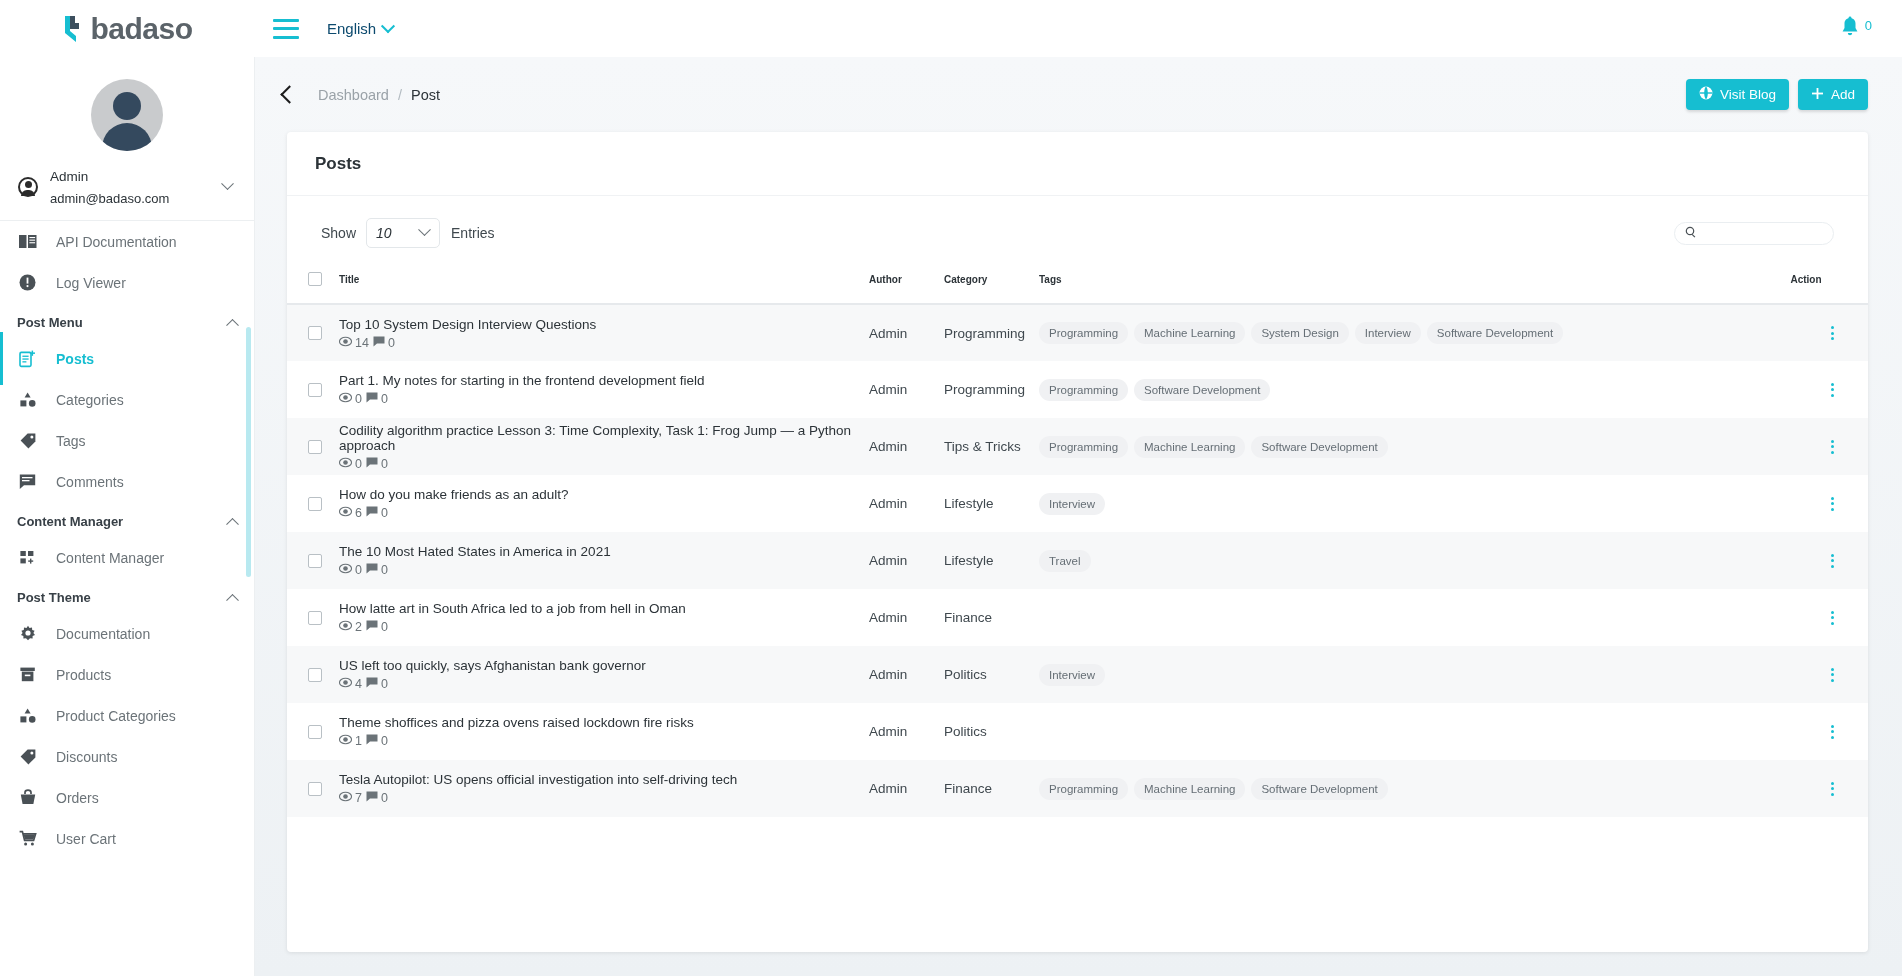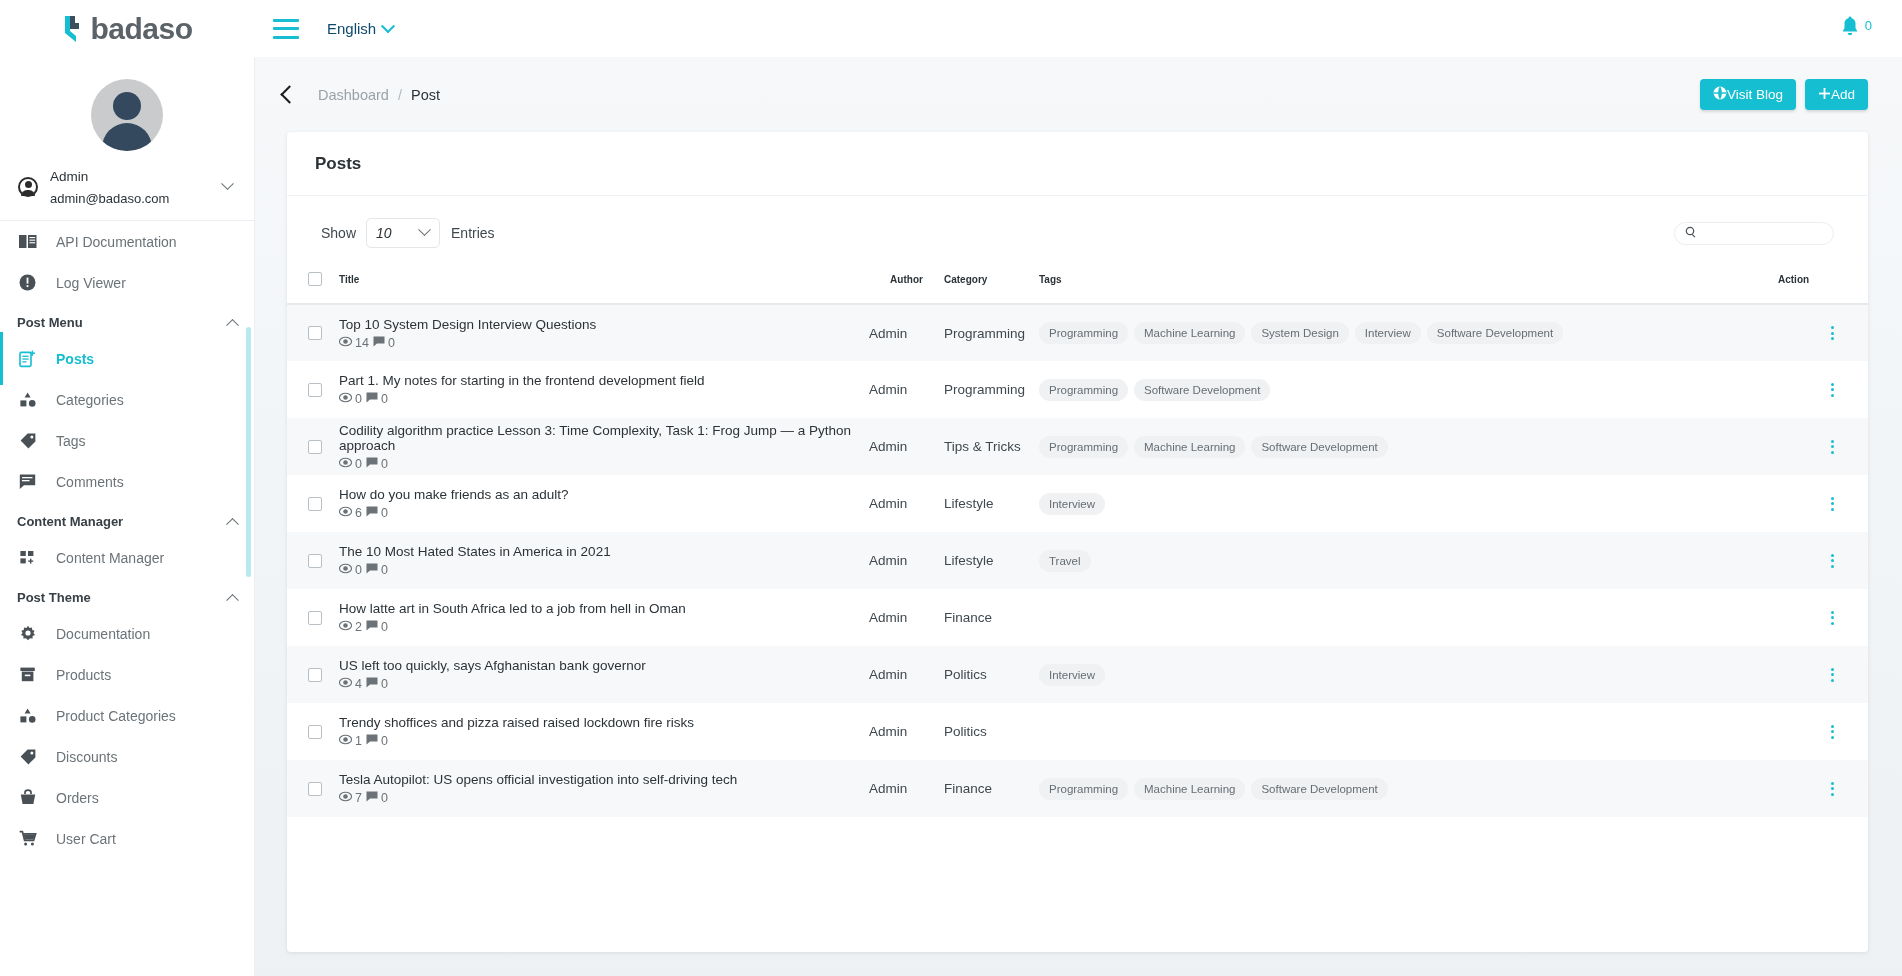--- a/index.html
+++ b/index.html
@@ -137,7 +137,7 @@
   .btn {
     background: #16bed1; color: #fff; border: none; border-radius: 4px;
     height: 31px; padding: 0 13px; font-size: 13.5px; cursor: pointer;
-    display: flex; align-items: center; 
+    display: flex; align-items: center; gap: 7px;
     font-family: "Liberation Sans", sans-serif;
     box-shadow: 0 2px 3px rgba(0,0,0,0.13);
   }

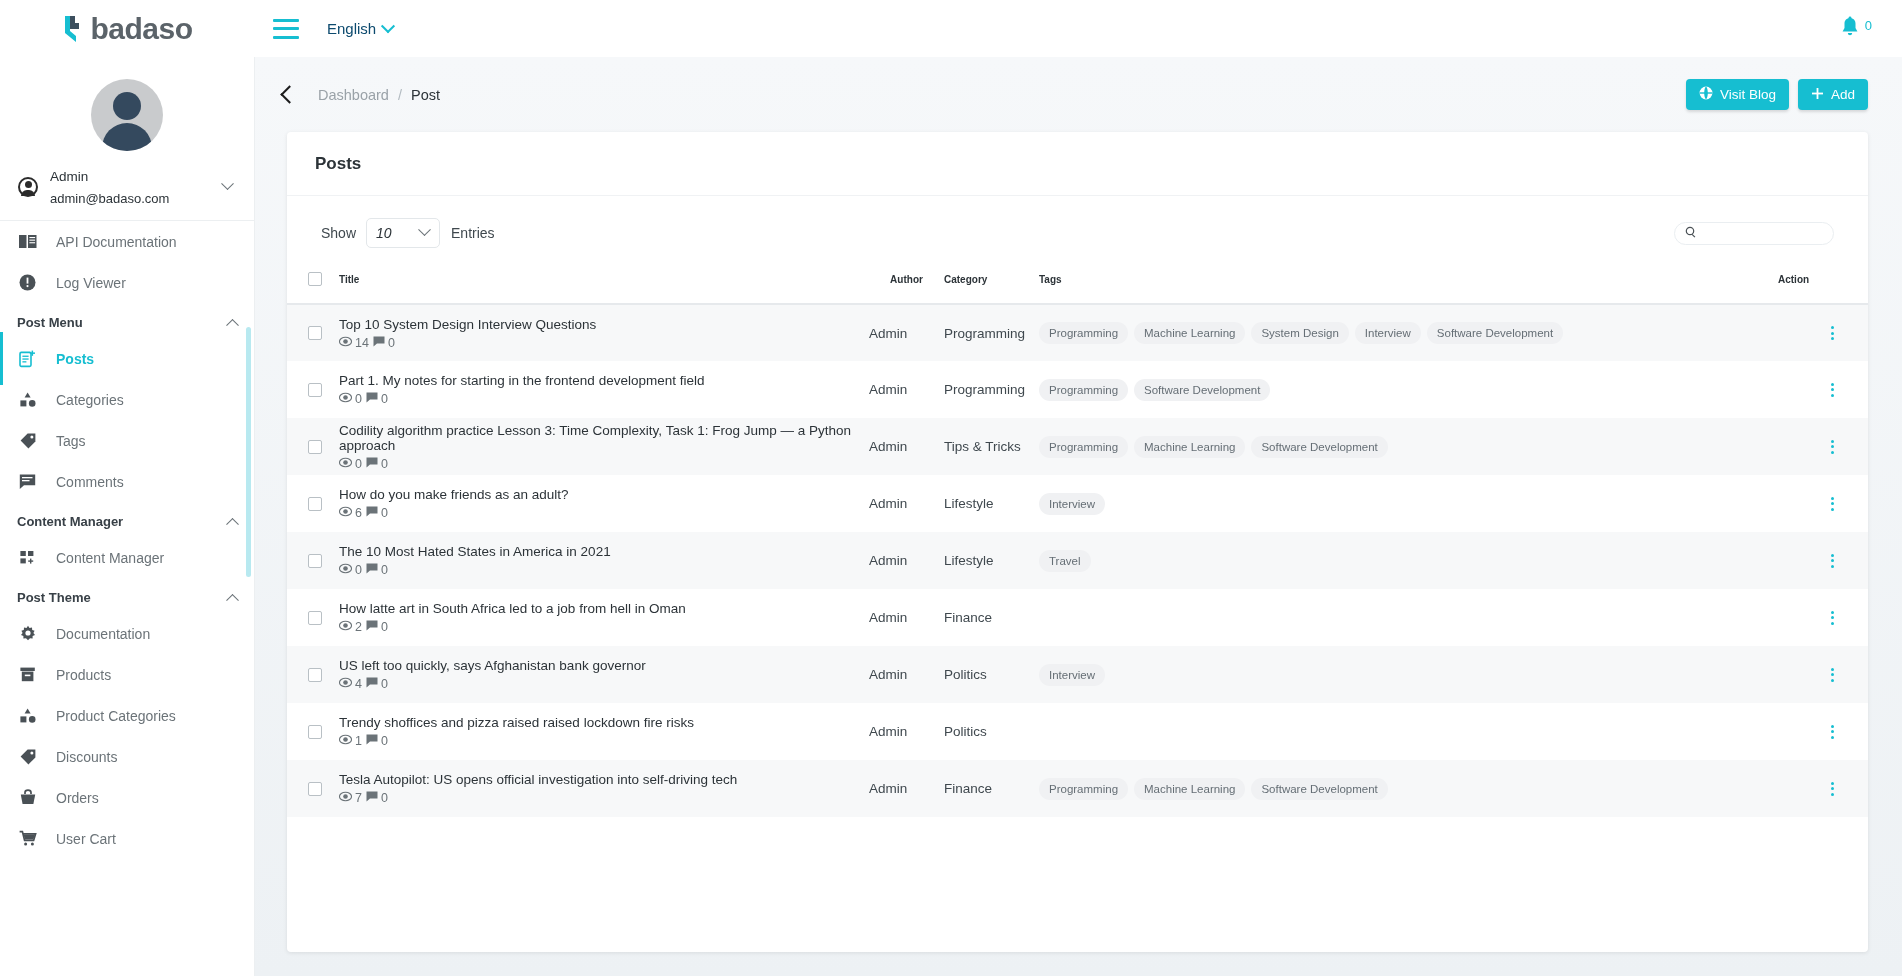--- a/index.html
+++ b/index.html
@@ -179,7 +179,7 @@
   }
   .col-chk { width: 52px; padding-left: 21px !important; }
   .col-title { width: 530px; }
-  .col-author { width: 75px; text-align: center; }
+  .col-author { width: 75px; }
   .col-cat { width: 95px; }
   .col-tags { }
   .col-action { width: 90px; text-align: left; padding-right: 34px !important; }

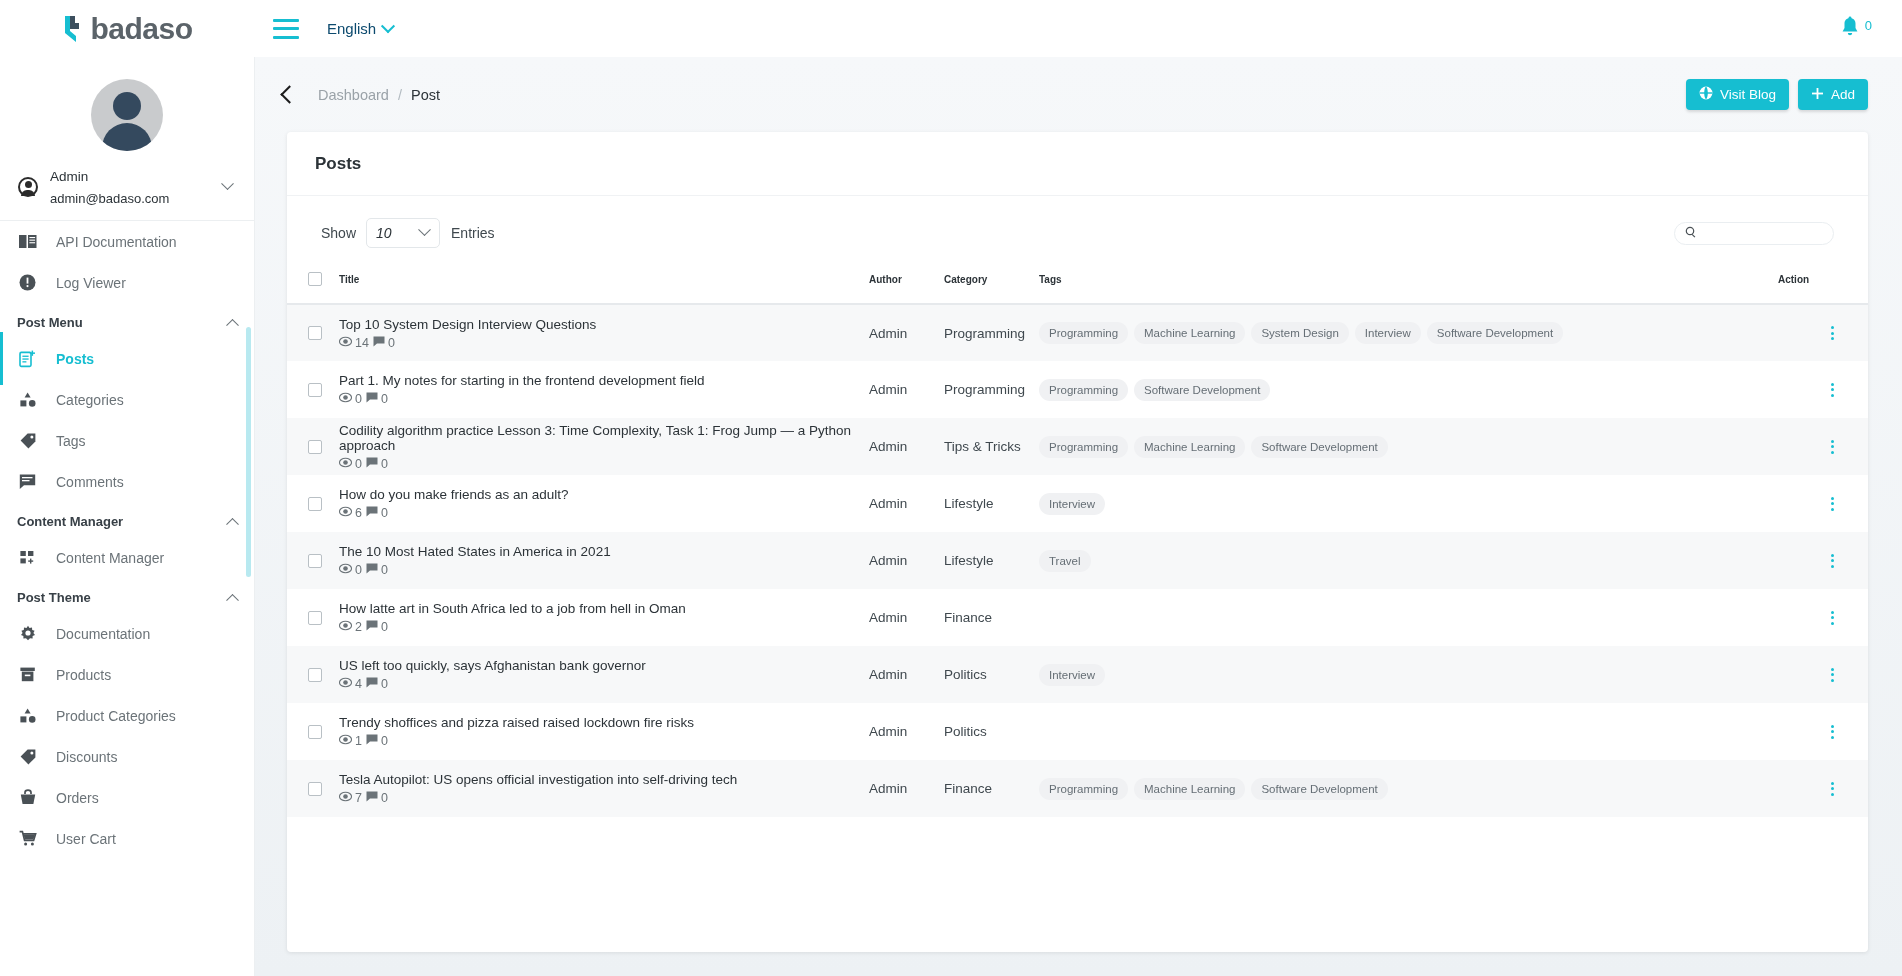--- a/index.html
+++ b/index.html
@@ -182,7 +182,7 @@
   .col-author { width: 75px; }
   .col-cat { width: 95px; }
   .col-tags { }
-  .col-action { width: 90px; text-align: left; padding-right: 34px !important; }
+  .col-action { width: 90px; text-align: center; padding-right: 34px !important; }
 
   tbody tr { height: 57px; }
   tbody tr.odd { background: #f7f8f9; }

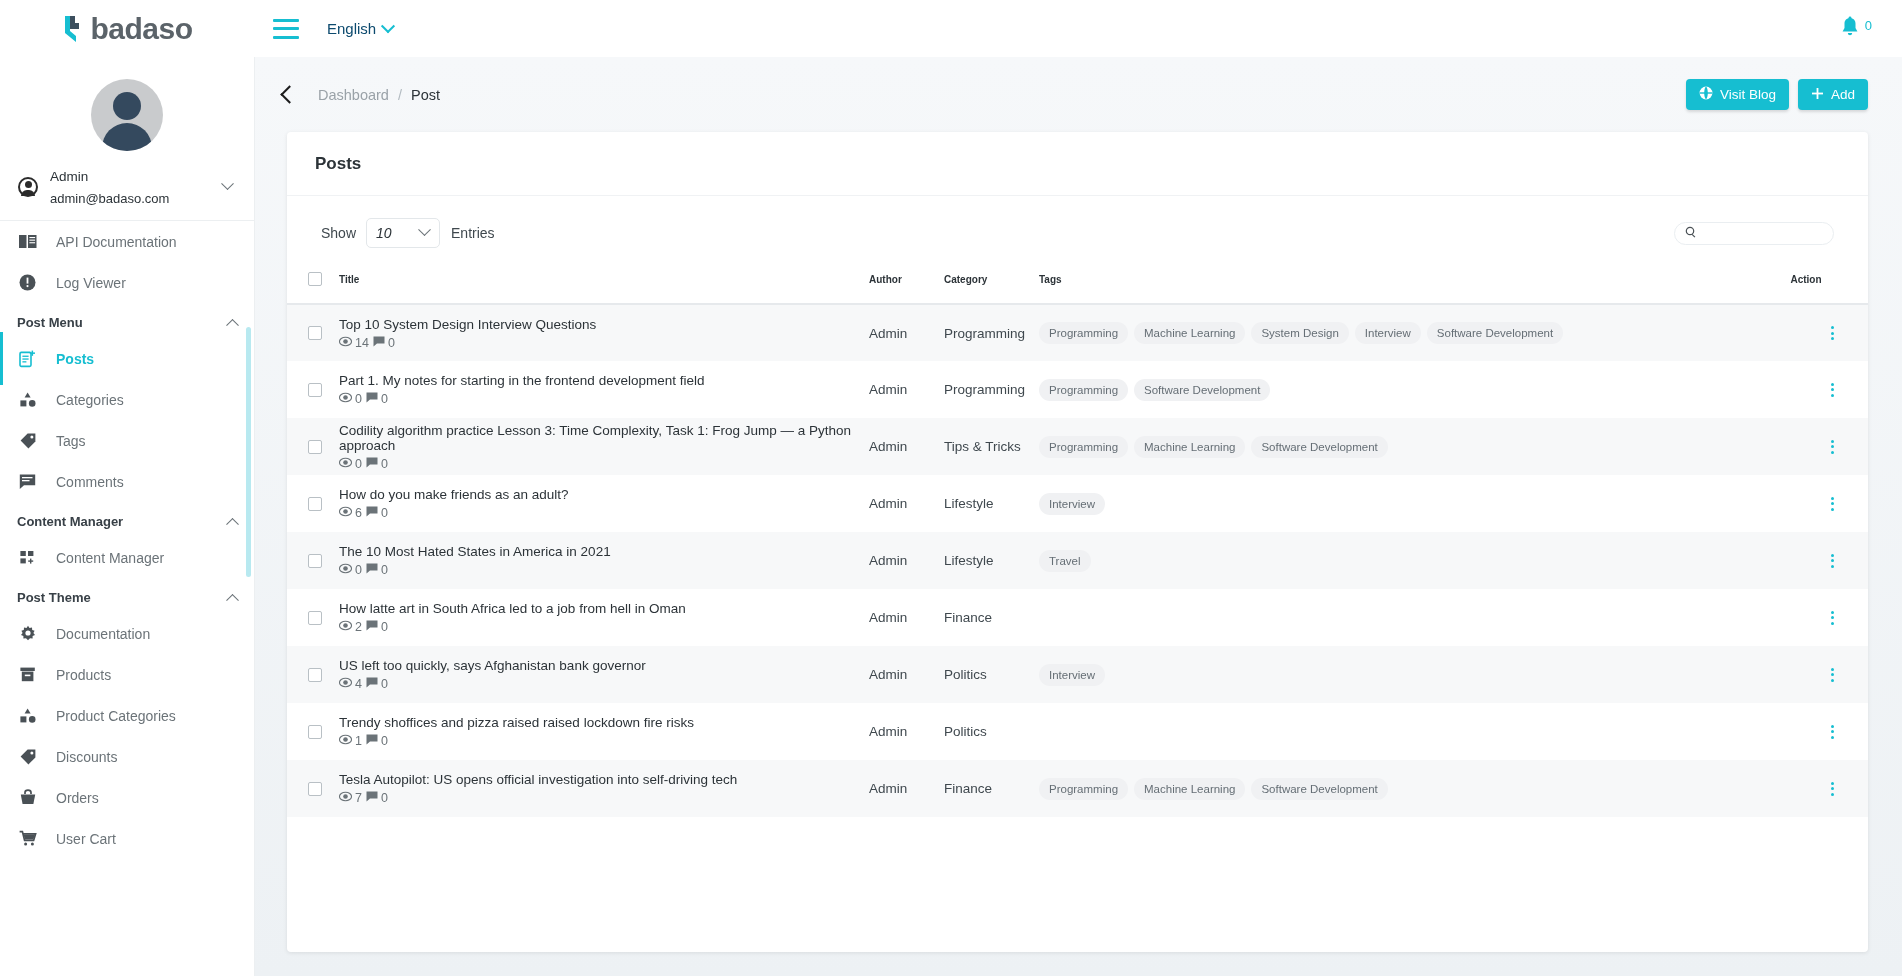--- a/index.html
+++ b/index.html
@@ -737,7 +737,7 @@
               <span class="chk"></span>
             </td>
             <td>
-              <div class="post-title">Trendy shoffices and pizza raised raised lockdown fire risks</div>
+              <div class="post-title">Theme shoffices and pizza ovens raised lockdown fire risks</div>
               <div class="metrics">
                 <span class="m"><span><svg width="13" height="11" viewBox="0 0 13 11">
                       <ellipse cx="6.5" cy="5.5" rx="6" ry="4.3" fill="none" stroke="#6b7378" stroke-width="1.1"></ellipse>

